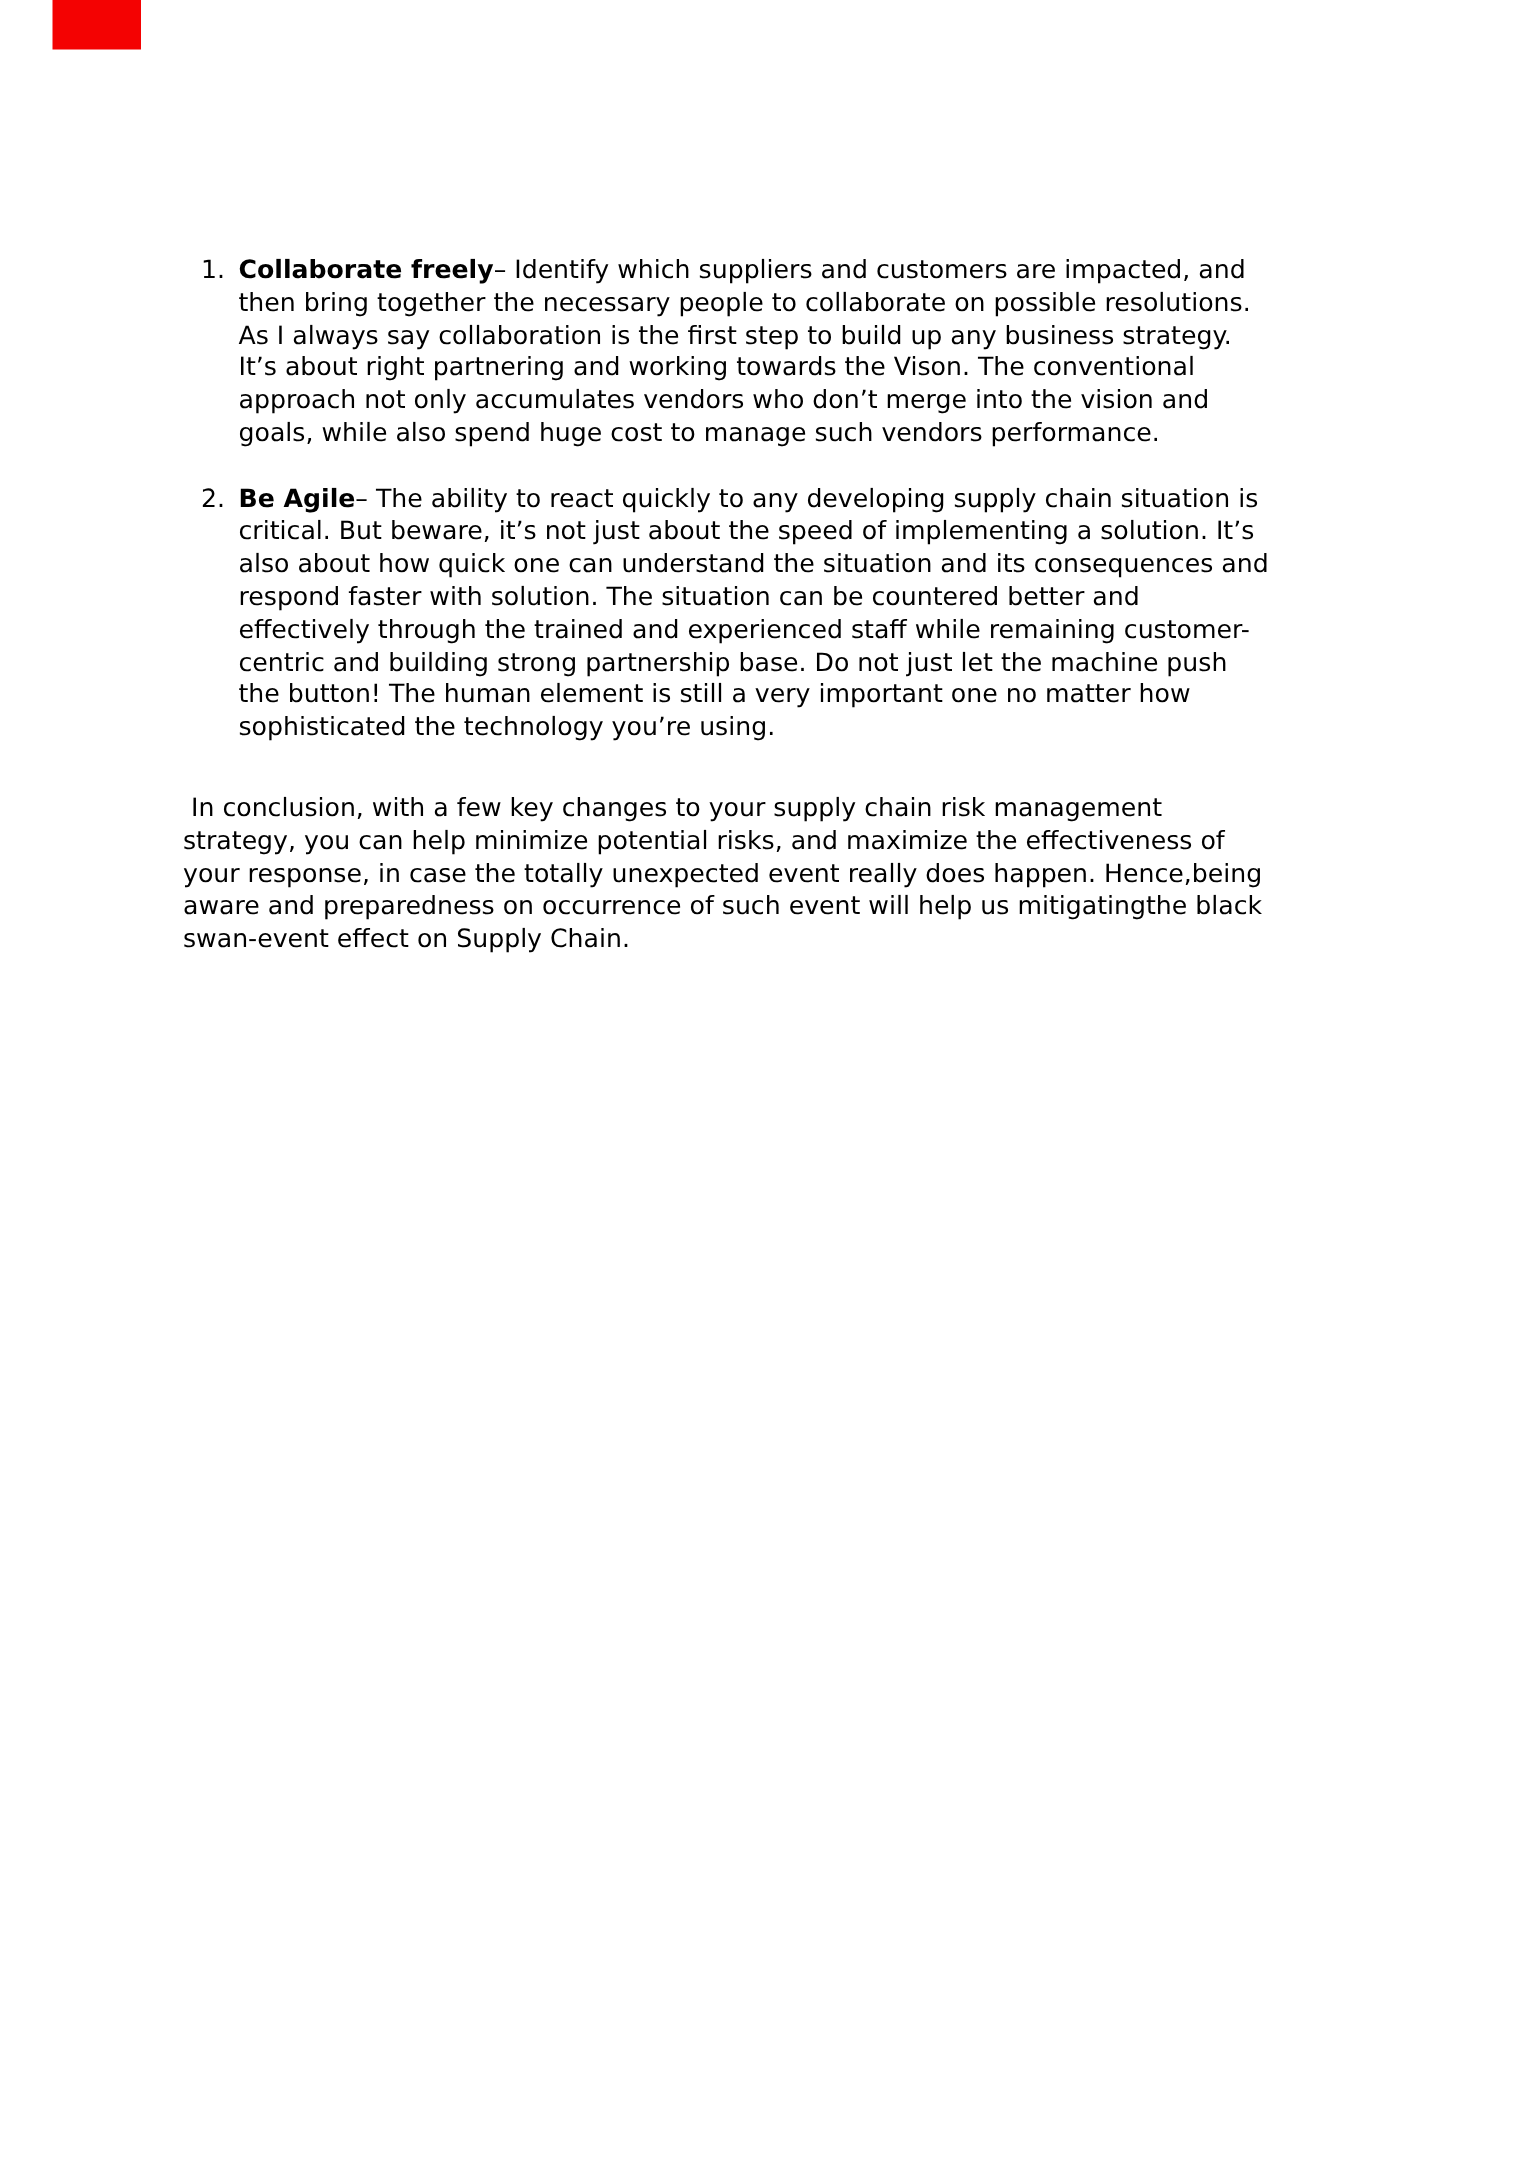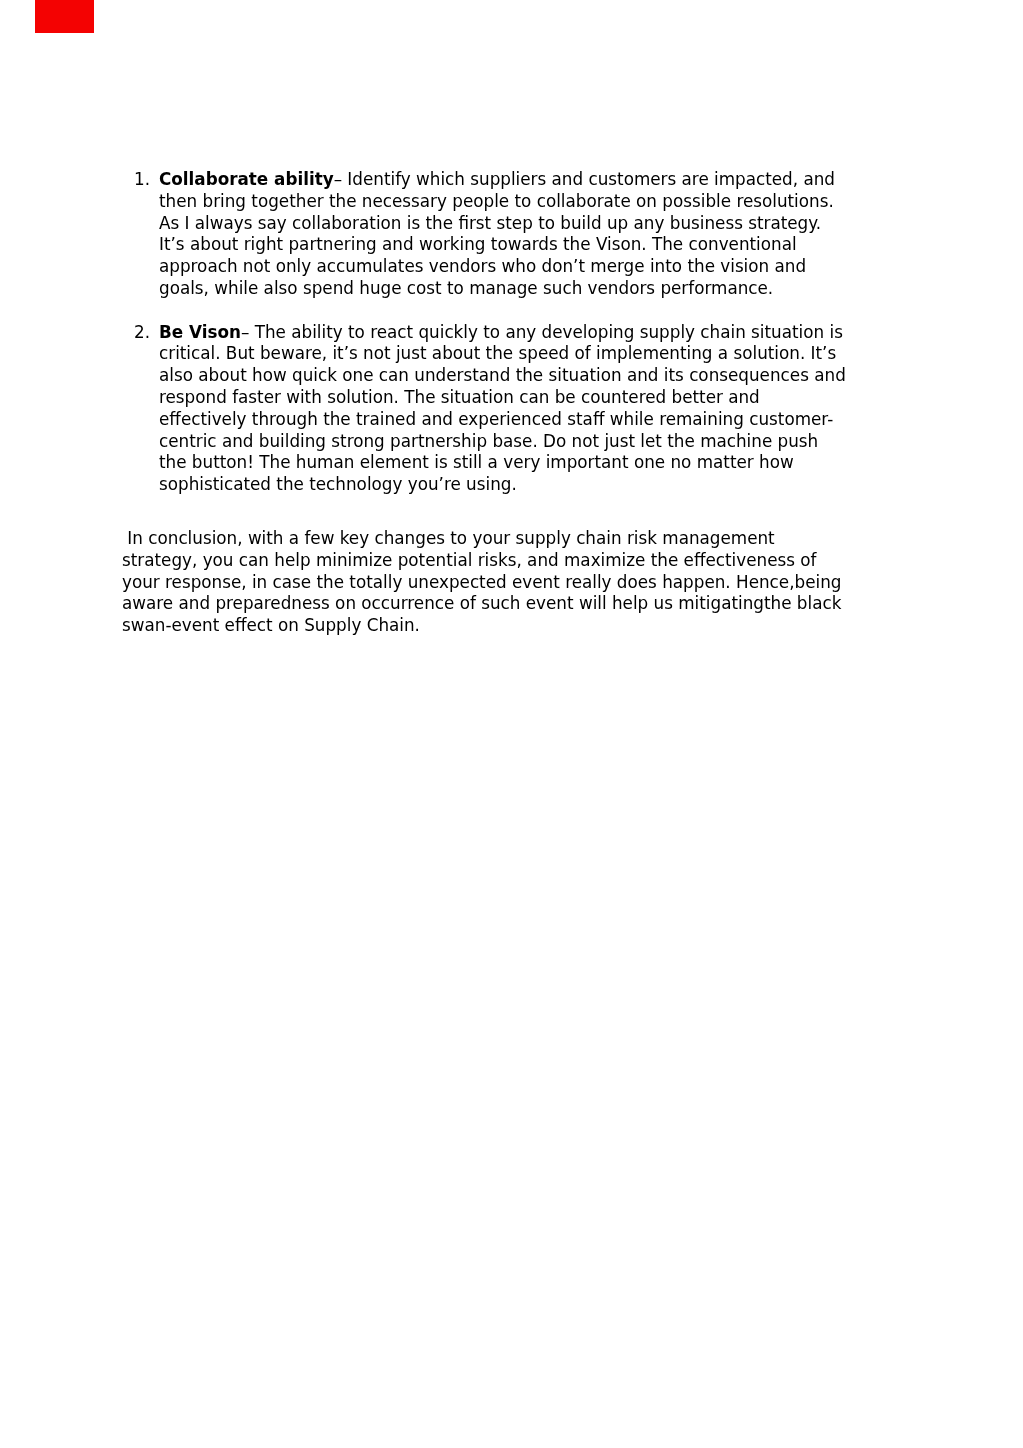--- a/index.html
+++ b/index.html
@@ -65,7 +65,7 @@
 
     <div class="list-item first">
       <span class="item-number">1.</span>
-      <div class="item-text"><b>Collaborate ability</b><span>– Identify which suppliers and customers are impacted, and
+      <div class="item-text"><b>Collaborate freely</b><span>– Identify which suppliers and customers are impacted, and
 then bring together the necessary people to collaborate on possible resolutions.
 As I always say collaboration is the first step to build up any business strategy.
 It’s about right partnering and working towards the Vison. The conventional

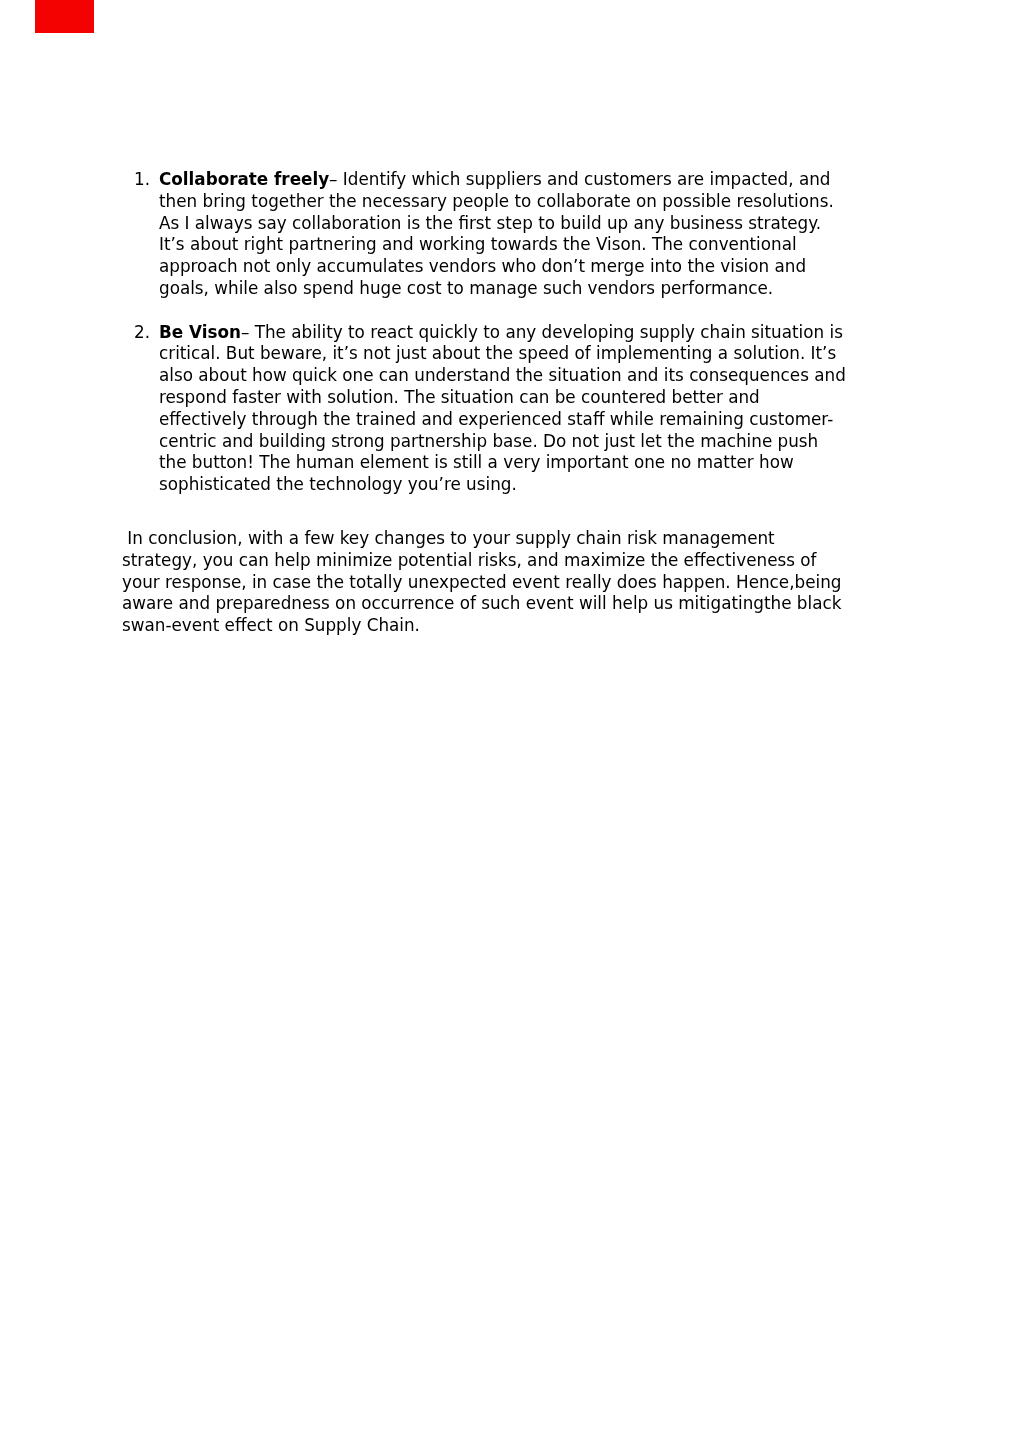--- a/index.html
+++ b/index.html
@@ -75,7 +75,7 @@
 
     <div class="list-item">
       <span class="item-number">2.</span>
-      <div class="item-text"><b>Be Vison</b><span>– The ability to react quickly to any developing supply chain situation is
+      <div class="item-text"><b>Be Agile</b><span>– The ability to react quickly to any developing supply chain situation is
 critical. But beware, it’s not just about the speed of implementing a solution. It’s
 also about how quick one can understand the situation and its consequences and
 respond faster with solution. The situation can be countered better and

